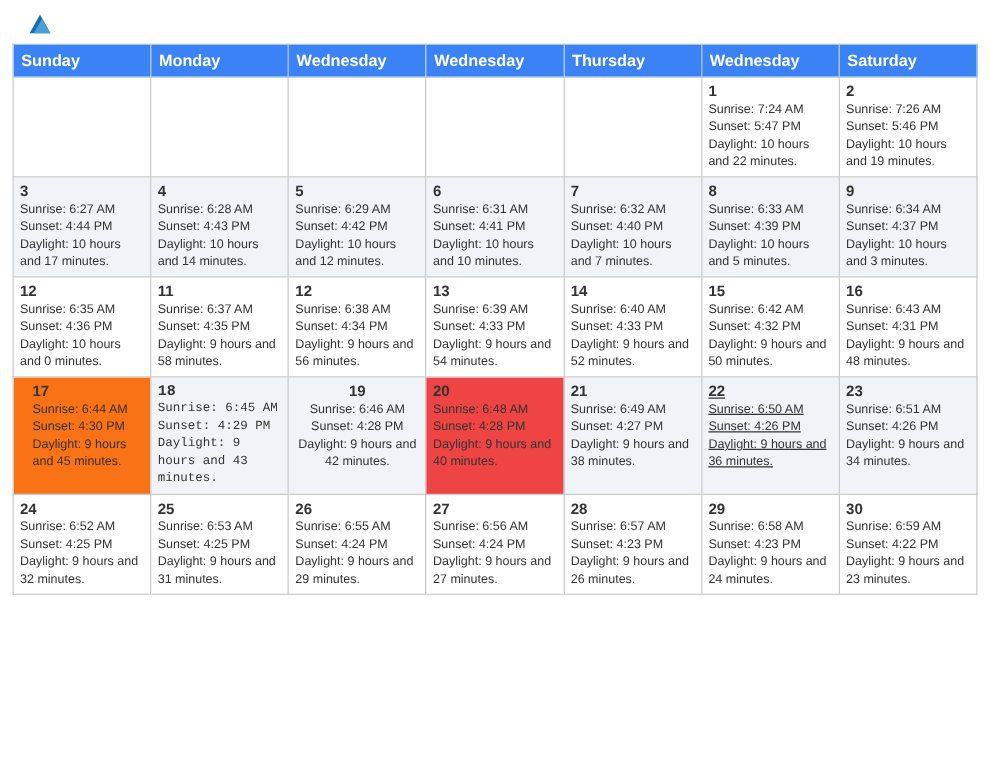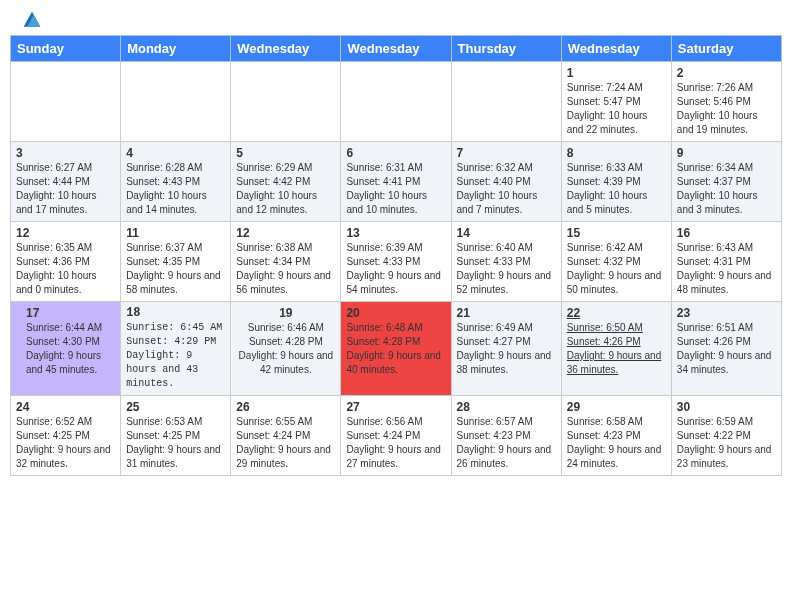--- a/index.html
+++ b/index.html
@@ -133,7 +133,7 @@
         </td>
       </tr>
       <tr>
-        <td style="background: #c4b5fd; padding-left: 15px;">
+        <td style="background: #f97316; padding-left: 15px;">
           <span class="day-num">17</span>
           <div class="day-info">Sunrise: 6:44 AM<br>Sunset: 4:30 PM<br>Daylight: 9 hours and 45 minutes.</div>
         </td>

